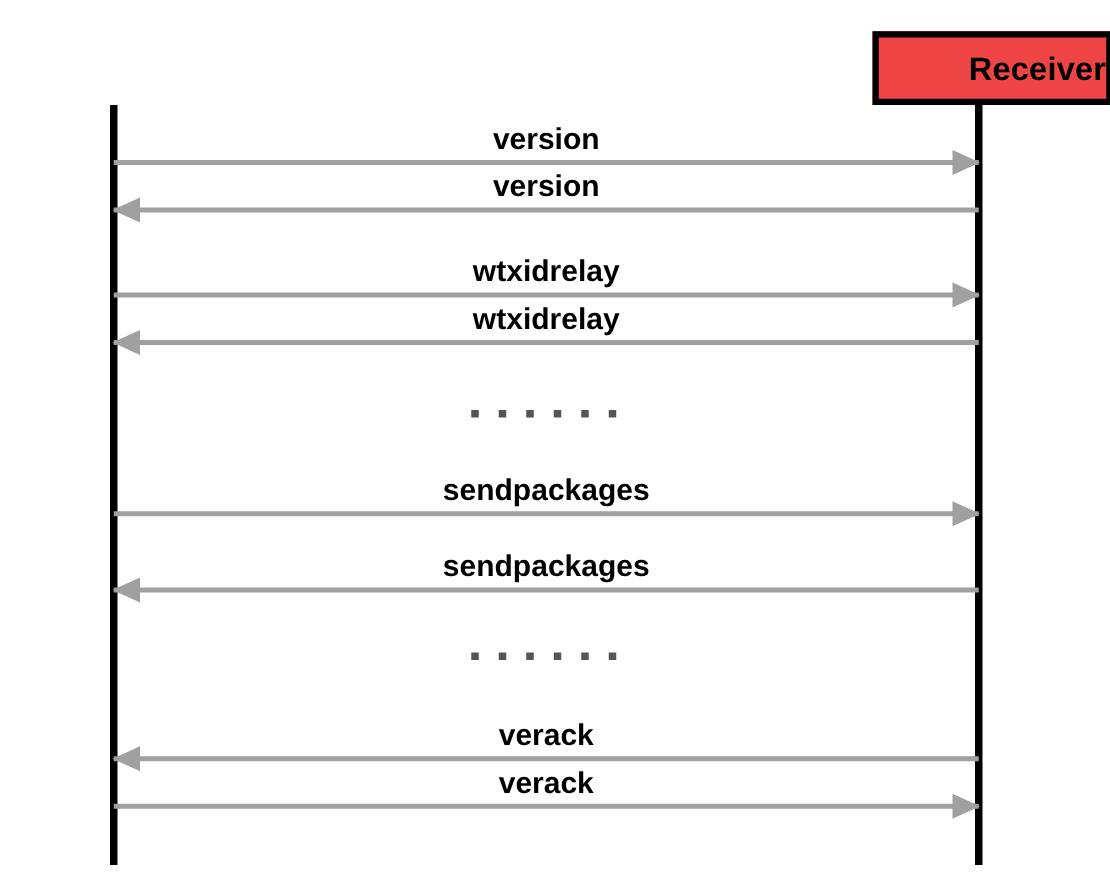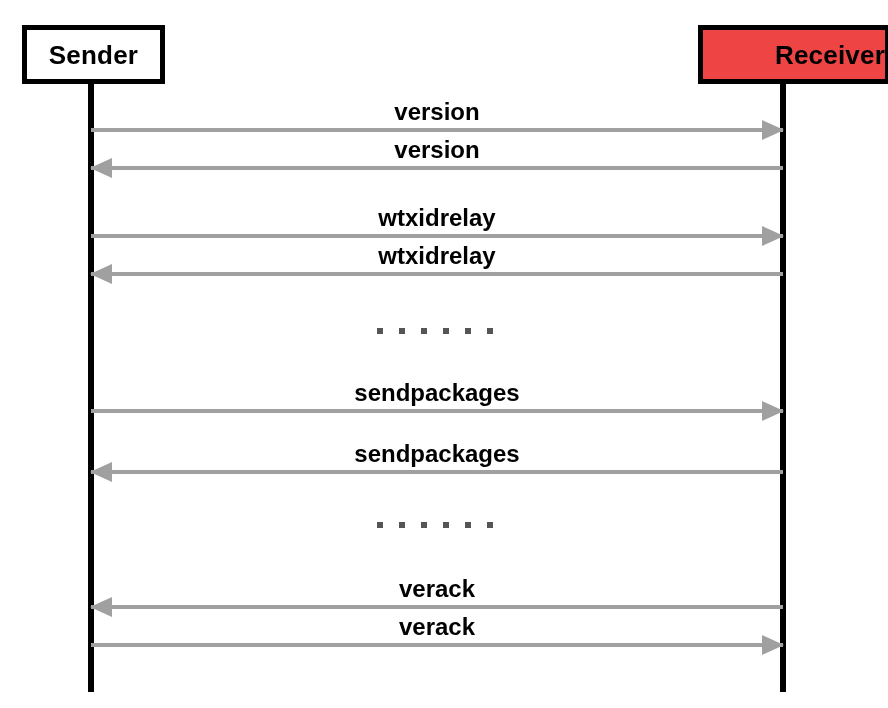--- a/index.html
+++ b/index.html
@@ -107,9 +107,6 @@
   <div class="lifeline" id="lifeline-sender" style="left: 88px; top: 84px; height: 608px; background: rgb(0, 0, 0);"></div>
   <div class="lifeline" id="lifeline-receiver" style="left: 780px; top: 84px; height: 608px; background: rgb(0, 0, 0);"></div>
 
-  <div class="participant-box" id="box-sender" style="left: 22px; top: 25px; width: 143px; height: 59px; border-color: rgb(0, 0, 0); background: rgb(255, 255, 255);">
-    <span class="participant-label">Sender</span>
-  </div>
 
   <div class="participant-box" id="box-receiver" style="left: 698px; top: 25px; width: 192px; height: 59px; border-color: rgb(0, 0, 0); background: #ef4444; justify-content: flex-end;">
     <span class="participant-label">Receiver</span>

